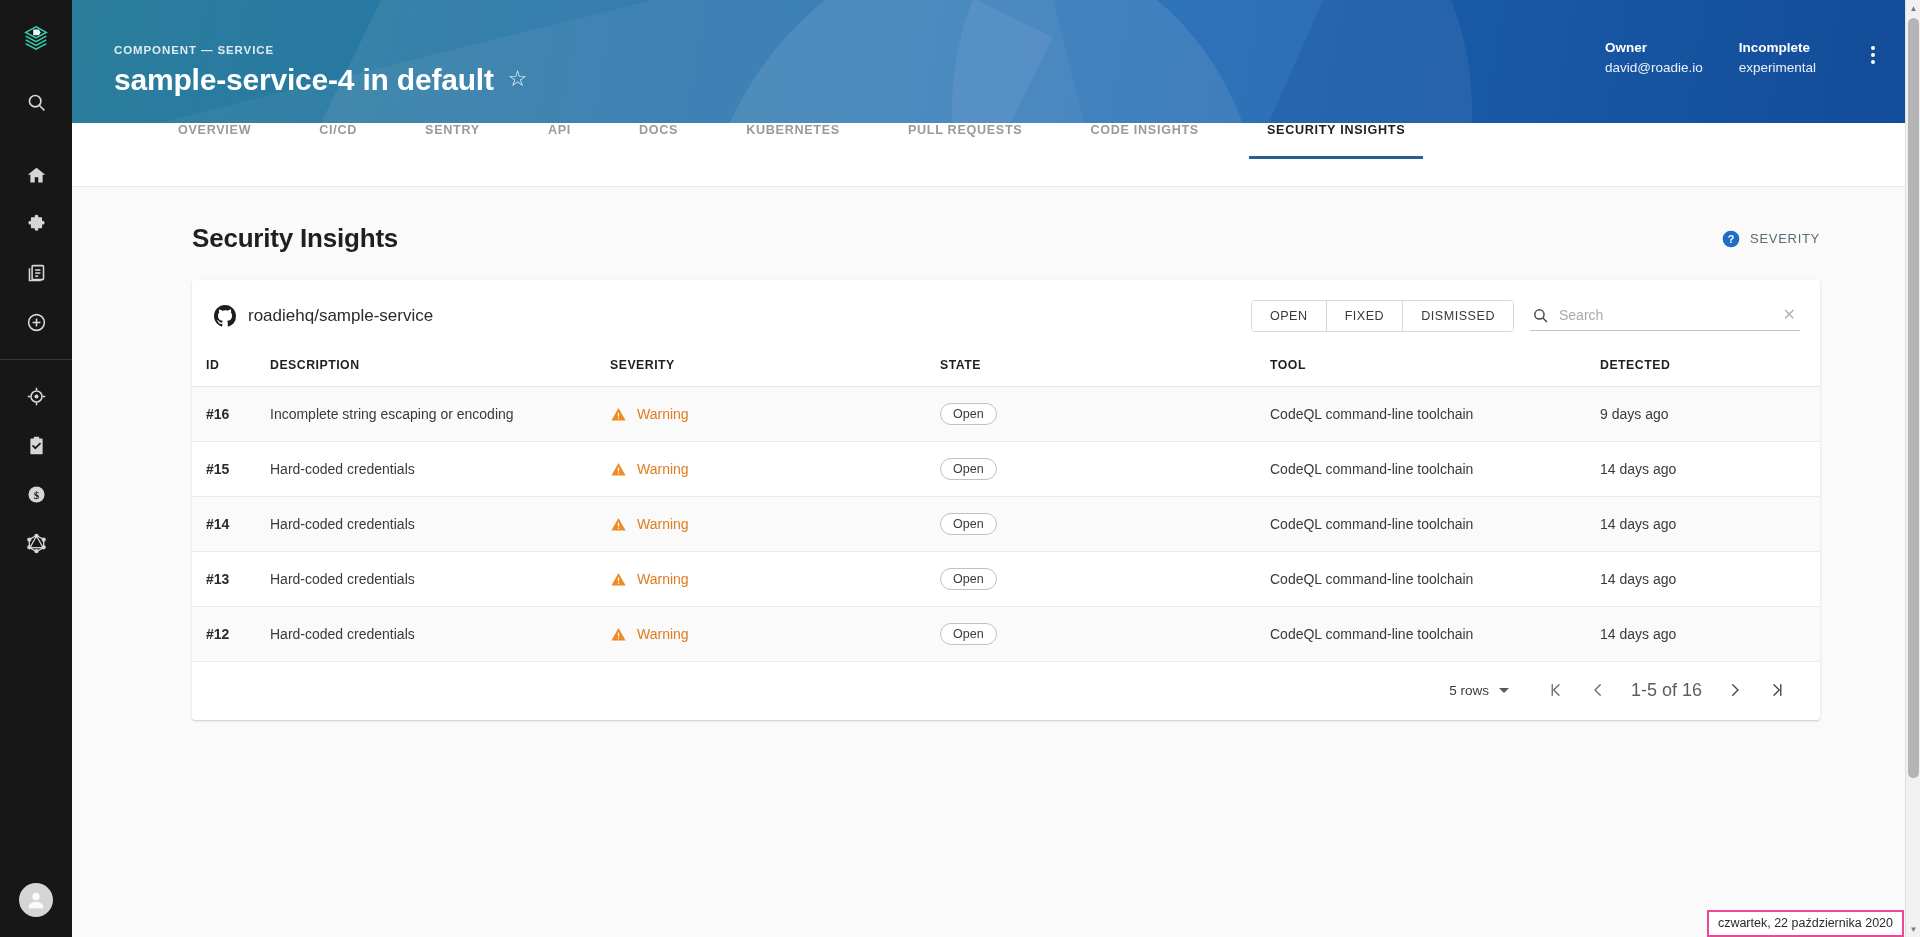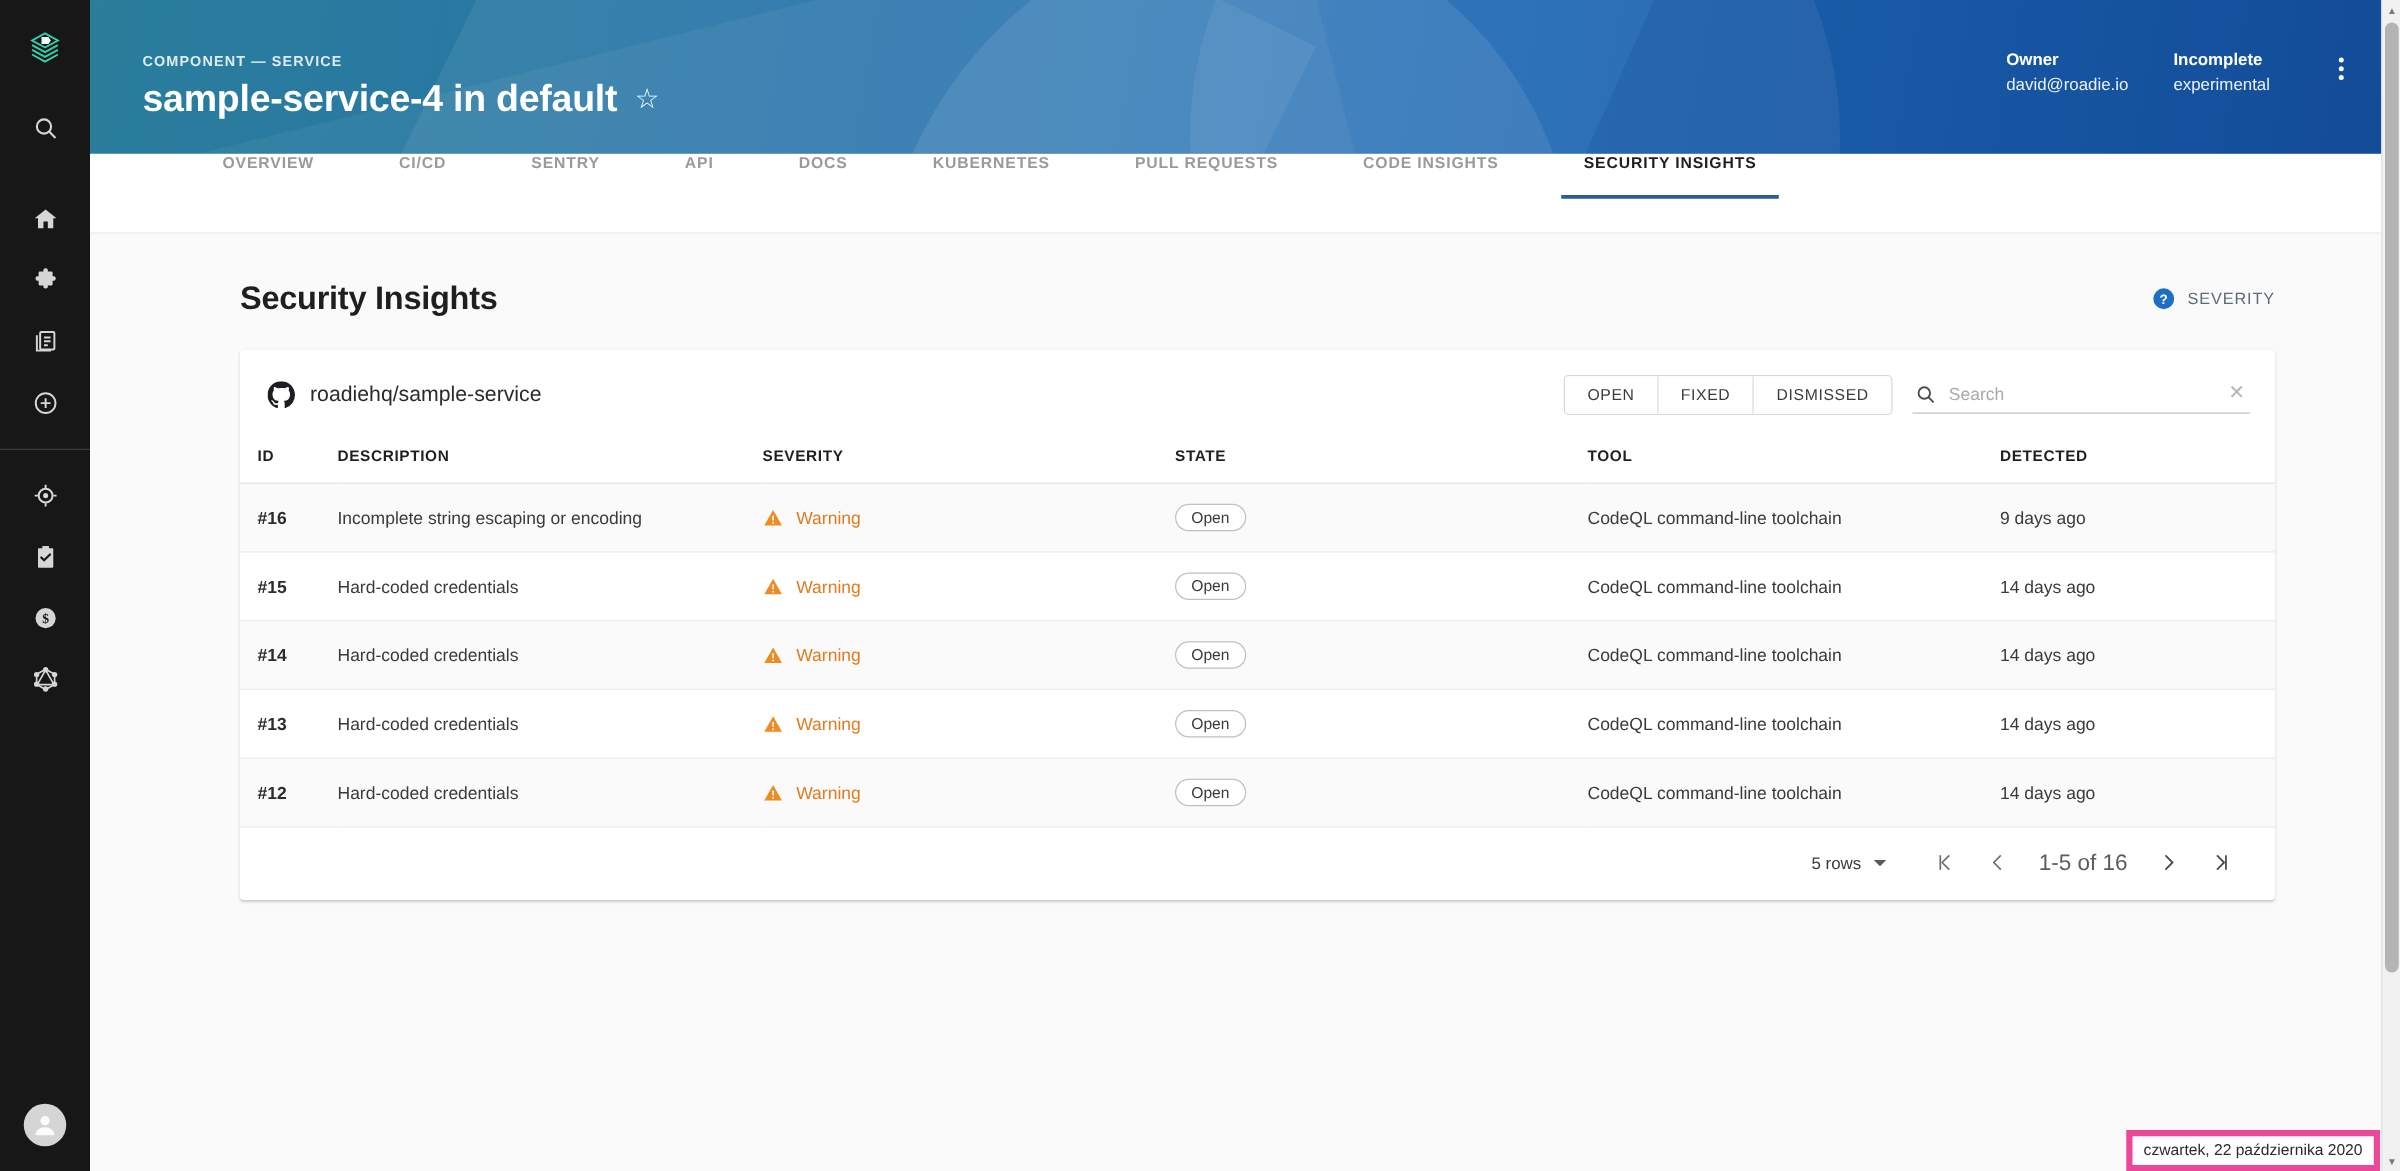--- a/index.html
+++ b/index.html
@@ -195,7 +195,7 @@
   .vscroll .arr.dn { bottom:0; }
   .statustip {
     position:absolute; right: 16px; bottom: 0;
-    background:#fff; border:5px solid #ec4899;
+    background:#fff; border:2px solid #ec4899;
     font-size: 12.5px; color:#2b2b2b;
     padding: 4px 9px 5px 9px;
     white-space:nowrap;

